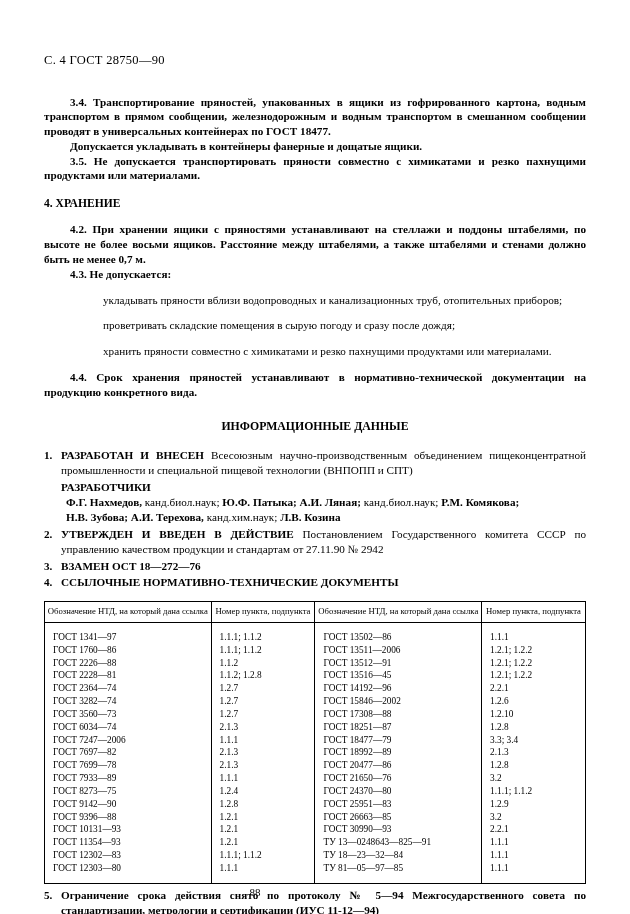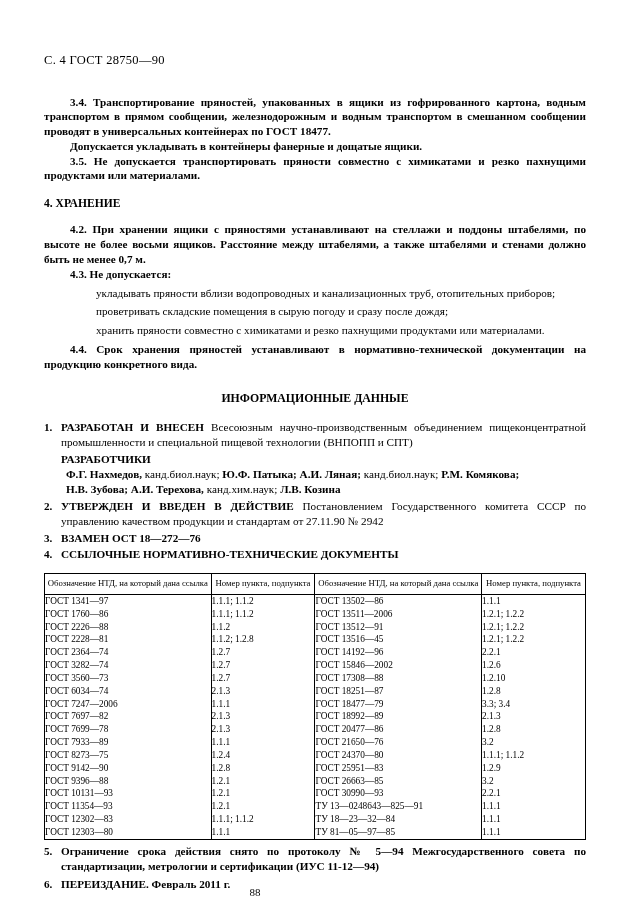--- a/index.html
+++ b/index.html
@@ -51,7 +51,7 @@
     text-indent: 0;
     padding-left: 48px;
     text-align: justify;
-    margin: 4px;
+    margin: 11px;
   }
   .num-item {
     display: flex;

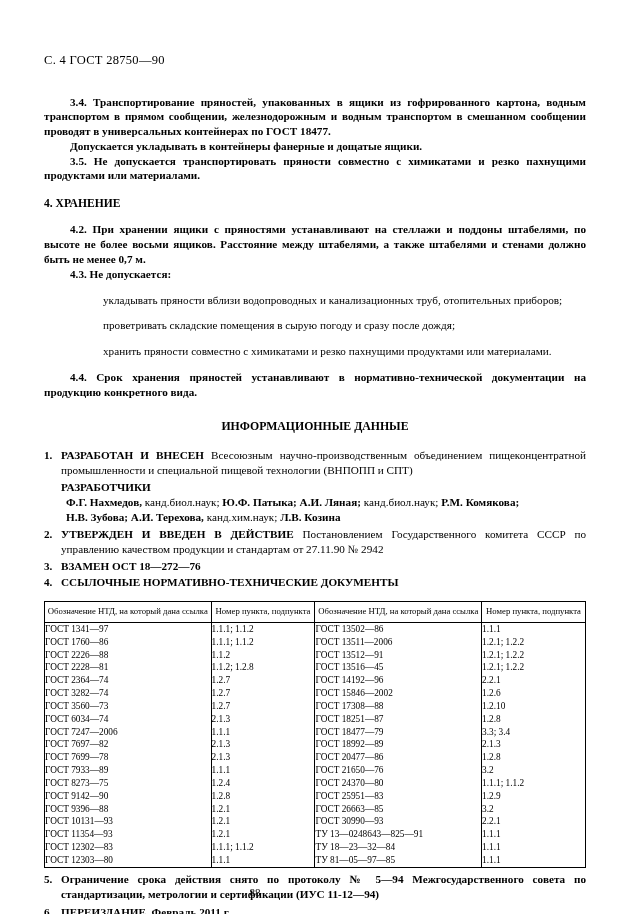--- a/index.html
+++ b/index.html
@@ -86,7 +86,7 @@
   }
   table.refs td, table.refs th {
     border: 1px solid #000000;
-    padding: 0;
+    padding: 8px;
   }
   table.refs thead th {
     font-weight: normal;

